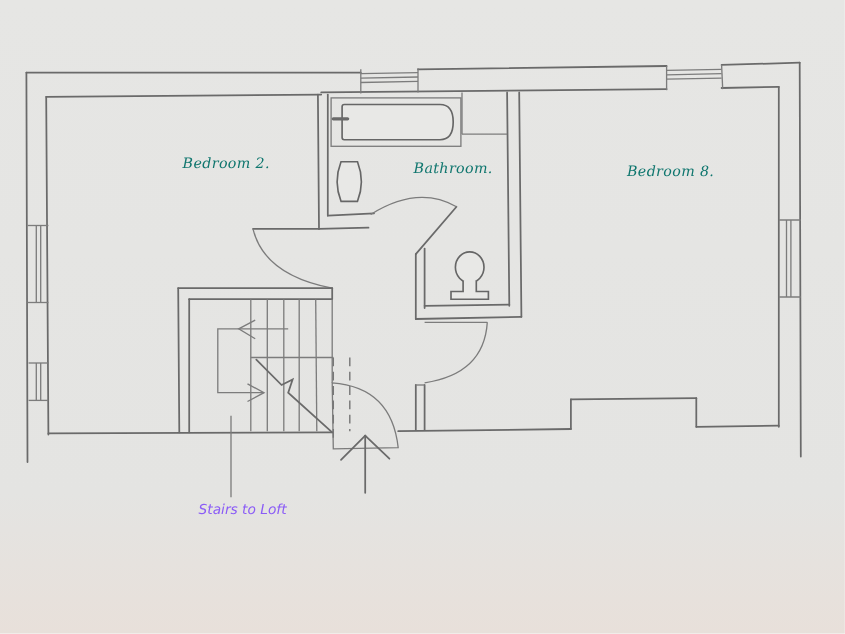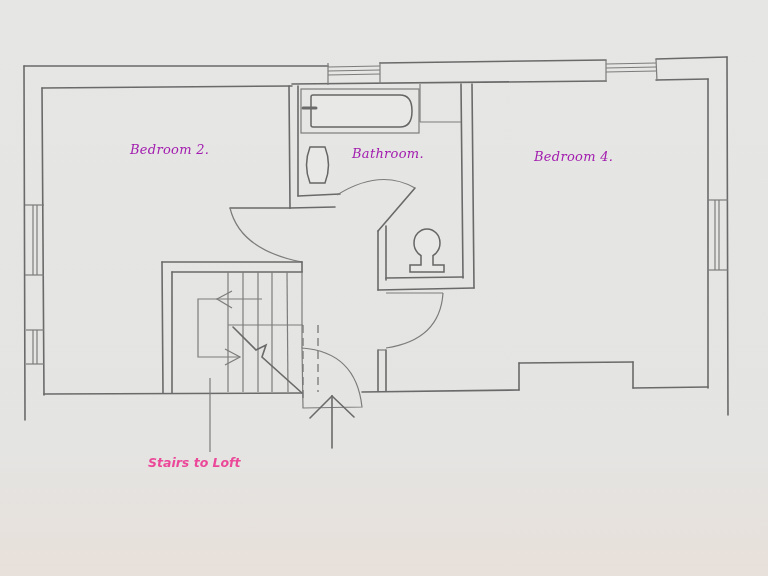--- a/index.html
+++ b/index.html
@@ -15,9 +15,10 @@
     .dash { stroke: #777; stroke-width: 1.3; fill: none; stroke-dasharray: 8 5; }
     .fix { stroke: #666; stroke-width: 1.5; fill: #e8e8e6; }
     .label {
-      position: absolute; color: #a21caf; font-size: 13px;
+      position: absolute; color: #0f766e; font-size: 13px;
       font-family: "DejaVu Serif", serif; font-style: italic; letter-spacing: 0.3px;
       white-space: nowrap;
+      margin-left: 36px;
     }
     .note {
       position: absolute; color: #ec4899; font-size: 12.5px; line-height: 17px;

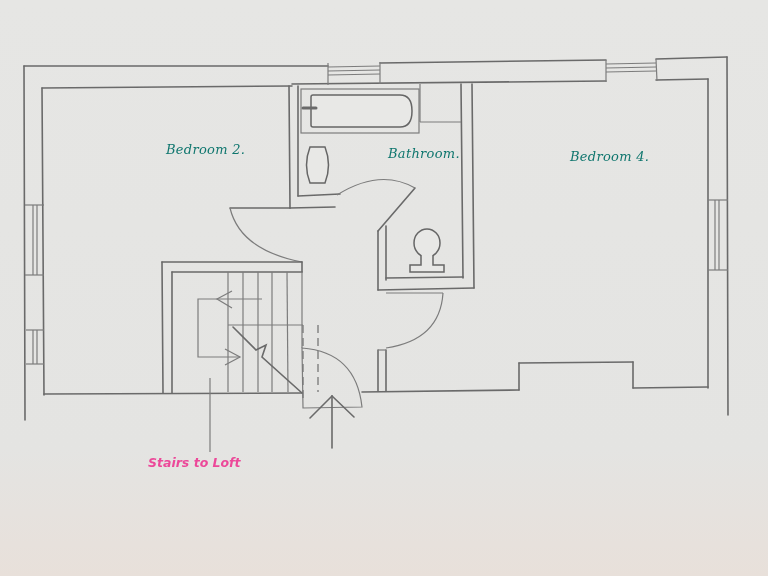--- a/index.html
+++ b/index.html
@@ -169,7 +169,7 @@
 </svg>
 
 <div class="label" style="left:130px; top:142px;">Bedroom 2.</div>
-<div class="label" style="left:352px; top:146px;">Bathroom.</div>
+<div class="label" style="left:340px; top:146px;">Bathroom.</div>
 <div class="label" style="left:534px; top:149px;">Bedroom 4.</div>
 
 <div class="note" style="left:148px; top:454px; width:145px;">

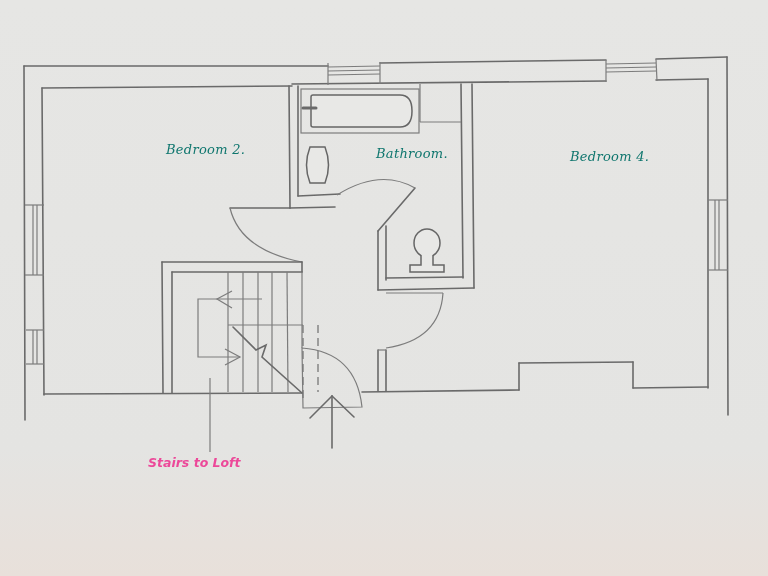--- a/index.html
+++ b/index.html
@@ -170,7 +170,7 @@
 
 <div class="label" style="left:130px; top:142px;">Bedroom 2.</div>
 <div class="label" style="left:340px; top:146px;">Bathroom.</div>
-<div class="label" style="left:534px; top:149px;">Bedroom 4.</div>
+<div class="label" style="left:534px; top:149px;">Bedroom 8.</div>
 
 <div class="note" style="left:148px; top:454px; width:145px;">
   <div>Stairs to Loft</div>

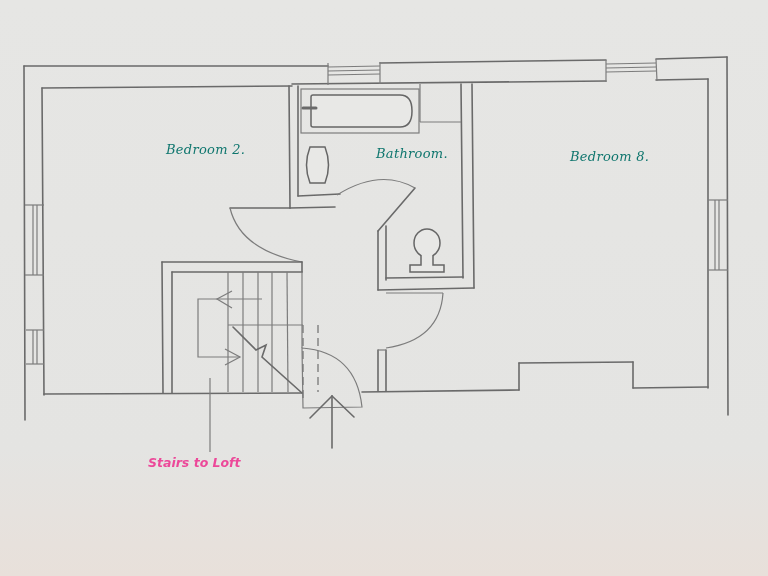--- a/index.html
+++ b/index.html
@@ -21,8 +21,8 @@
       margin-left: 36px;
     }
     .note {
-      position: absolute; color: #ec4899; font-size: 12.5px; line-height: 17px;
-      font-family: "DejaVu Sans", sans-serif; font-style: italic;  font-weight: bold;
+      position: absolute; color: #8b5cf6; font-size: 12.5px; line-height: 17px;
+      font-family: "DejaVu Sans", sans-serif; font-style: italic; text-align: center;
     }
   </style>
 </head>

